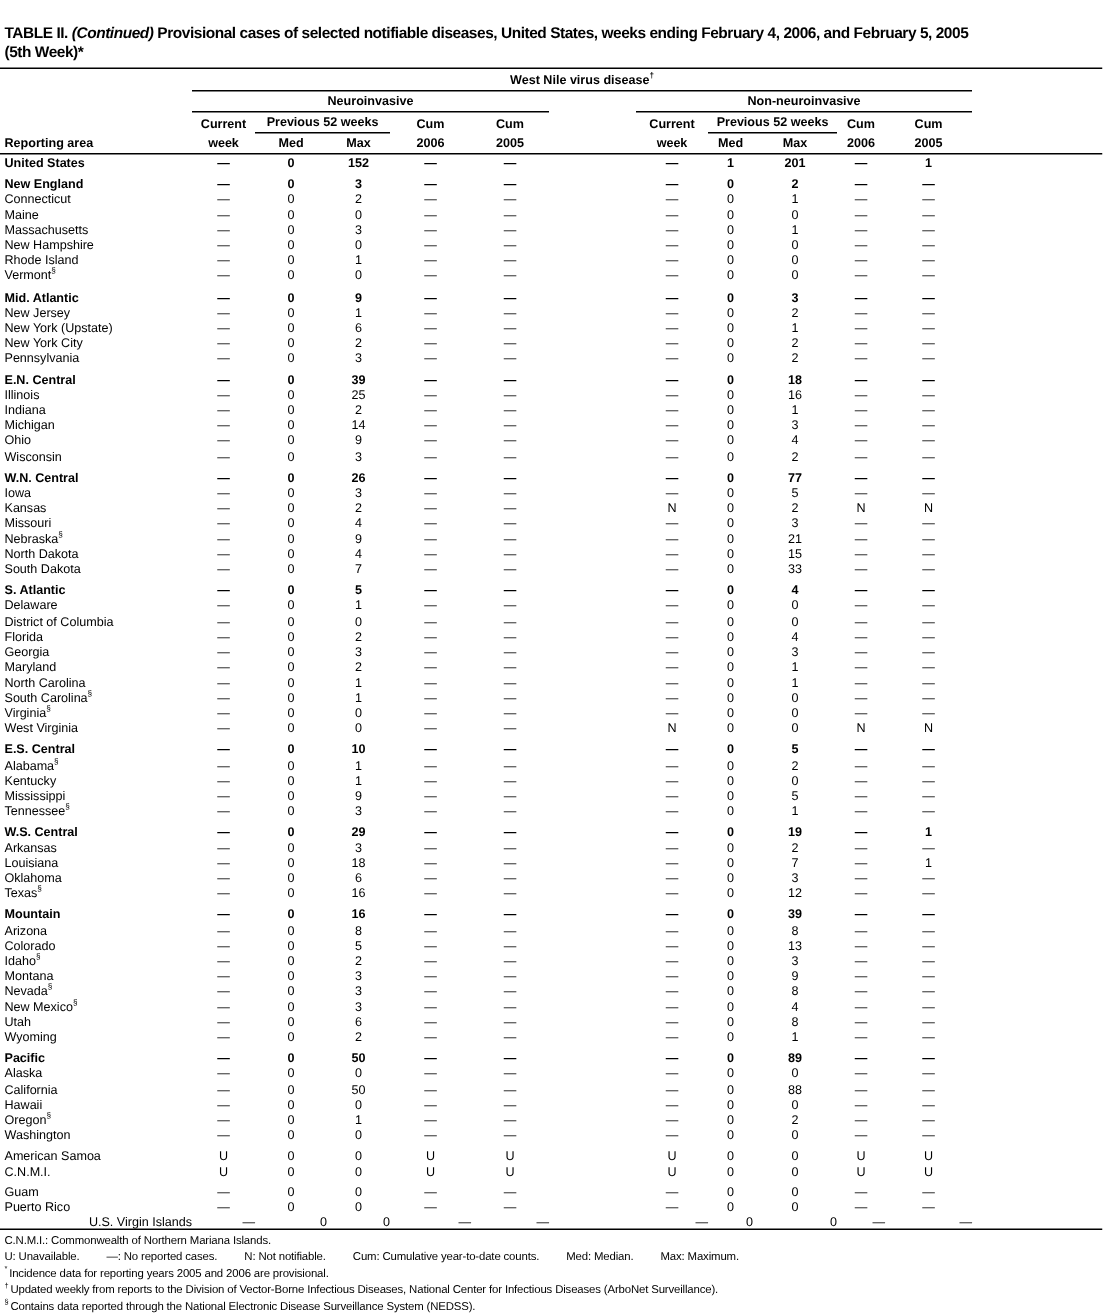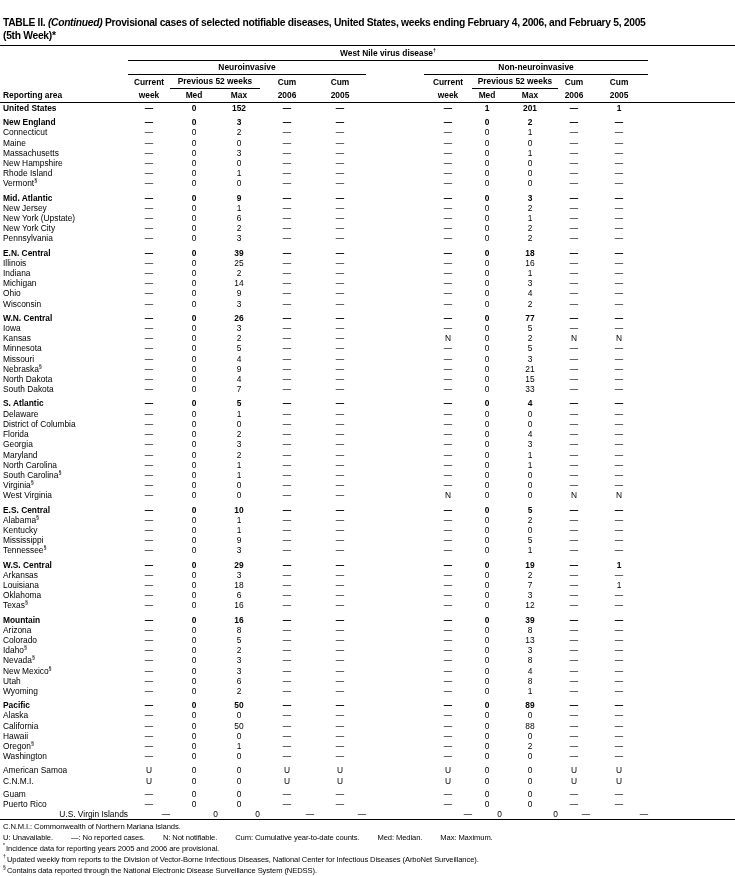--- a/index.html
+++ b/index.html
@@ -430,21 +430,6 @@
         <td></td>
       </tr>
       <tr>
-        <td class="lbl">Minnesota</td>
-        <td class="num">—</td>
-        <td class="num">0</td>
-        <td class="num">5</td>
-        <td class="num">—</td>
-        <td class="num">—</td>
-        <td></td>
-        <td class="num">—</td>
-        <td class="num">0</td>
-        <td class="num">5</td>
-        <td class="num">—</td>
-        <td class="num">—</td>
-        <td></td>
-      </tr>
-      <tr>
         <td class="lbl">Missouri</td>
         <td class="num">—</td>
         <td class="num">0</td>

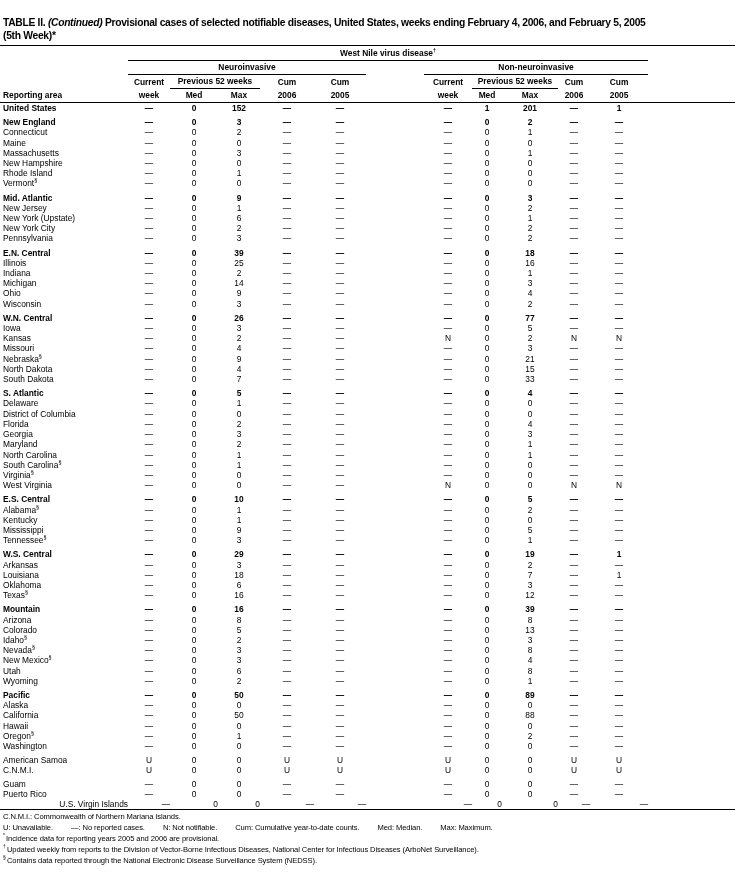--- a/index.html
+++ b/index.html
@@ -850,6 +850,21 @@
         <td></td>
       </tr>
       <tr>
+        <td class="lbl">Montana</td>
+        <td class="num">—</td>
+        <td class="num">0</td>
+        <td class="num">3</td>
+        <td class="num">—</td>
+        <td class="num">—</td>
+        <td></td>
+        <td class="num">—</td>
+        <td class="num">0</td>
+        <td class="num">9</td>
+        <td class="num">—</td>
+        <td class="num">—</td>
+        <td></td>
+      </tr>
+      <tr>
         <td class="lbl">Nevada<sup>§</sup></td>
         <td class="num">—</td>
         <td class="num">0</td>

